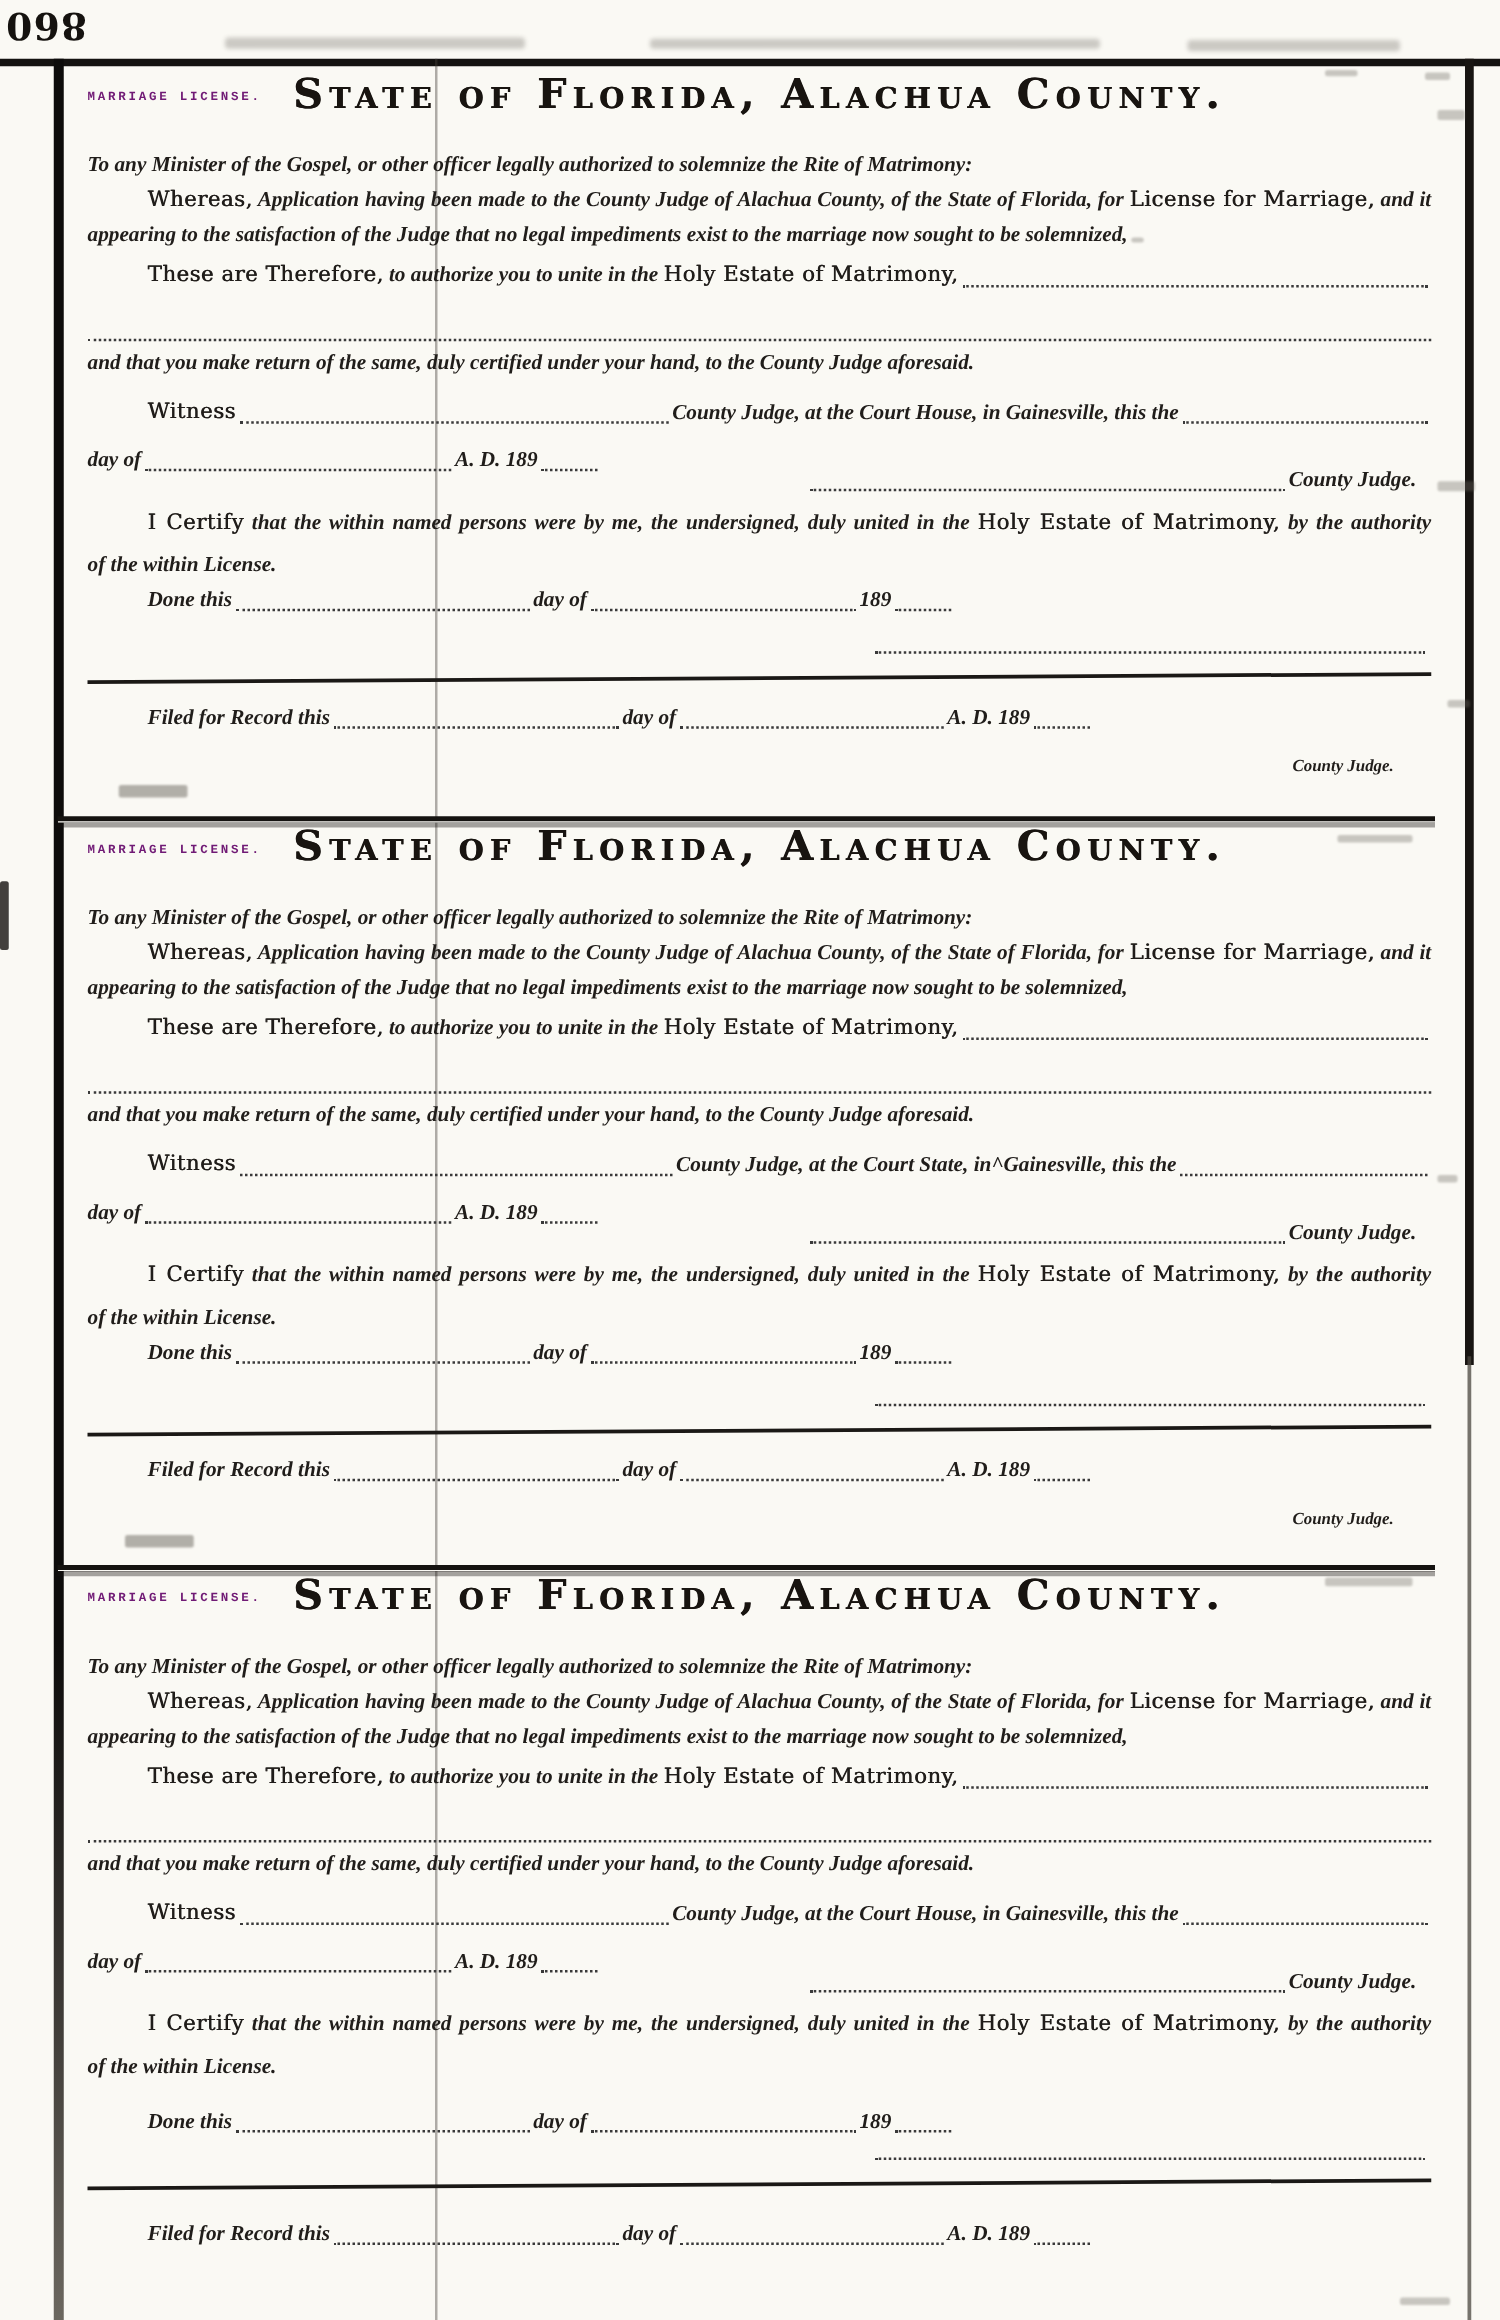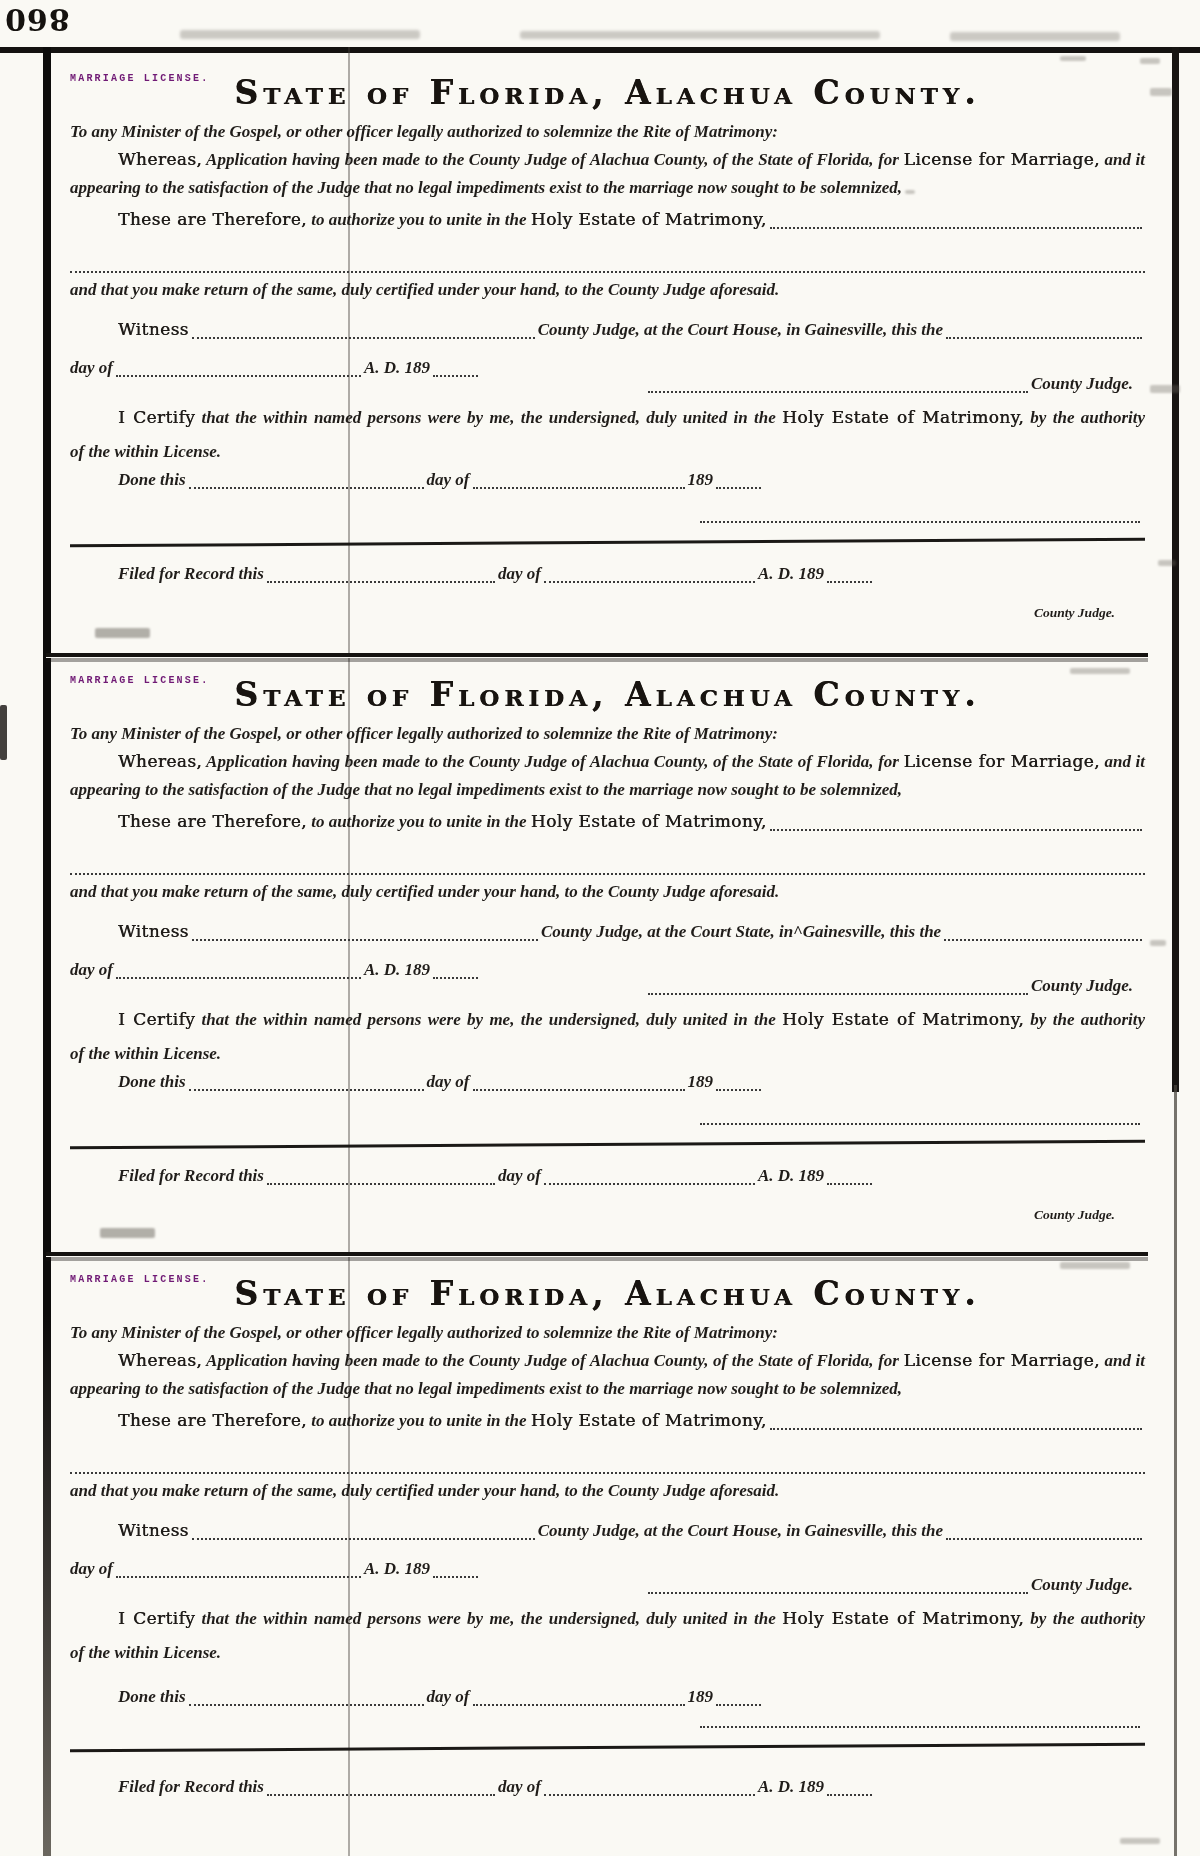--- a/index.html
+++ b/index.html
@@ -37,7 +37,7 @@
   .nw{white-space:nowrap;}
 
   .r-label{top:12px;}
-  .r-title{top:18px;text-align:center;}
+  .r-title{top:0;text-align:center;}
   .r-minister{top:64px;}
   .r-wh1{top:92px;padding-left:48px;text-align:justify;text-align-last:justify;}
   .r-wh2{top:120px;}

